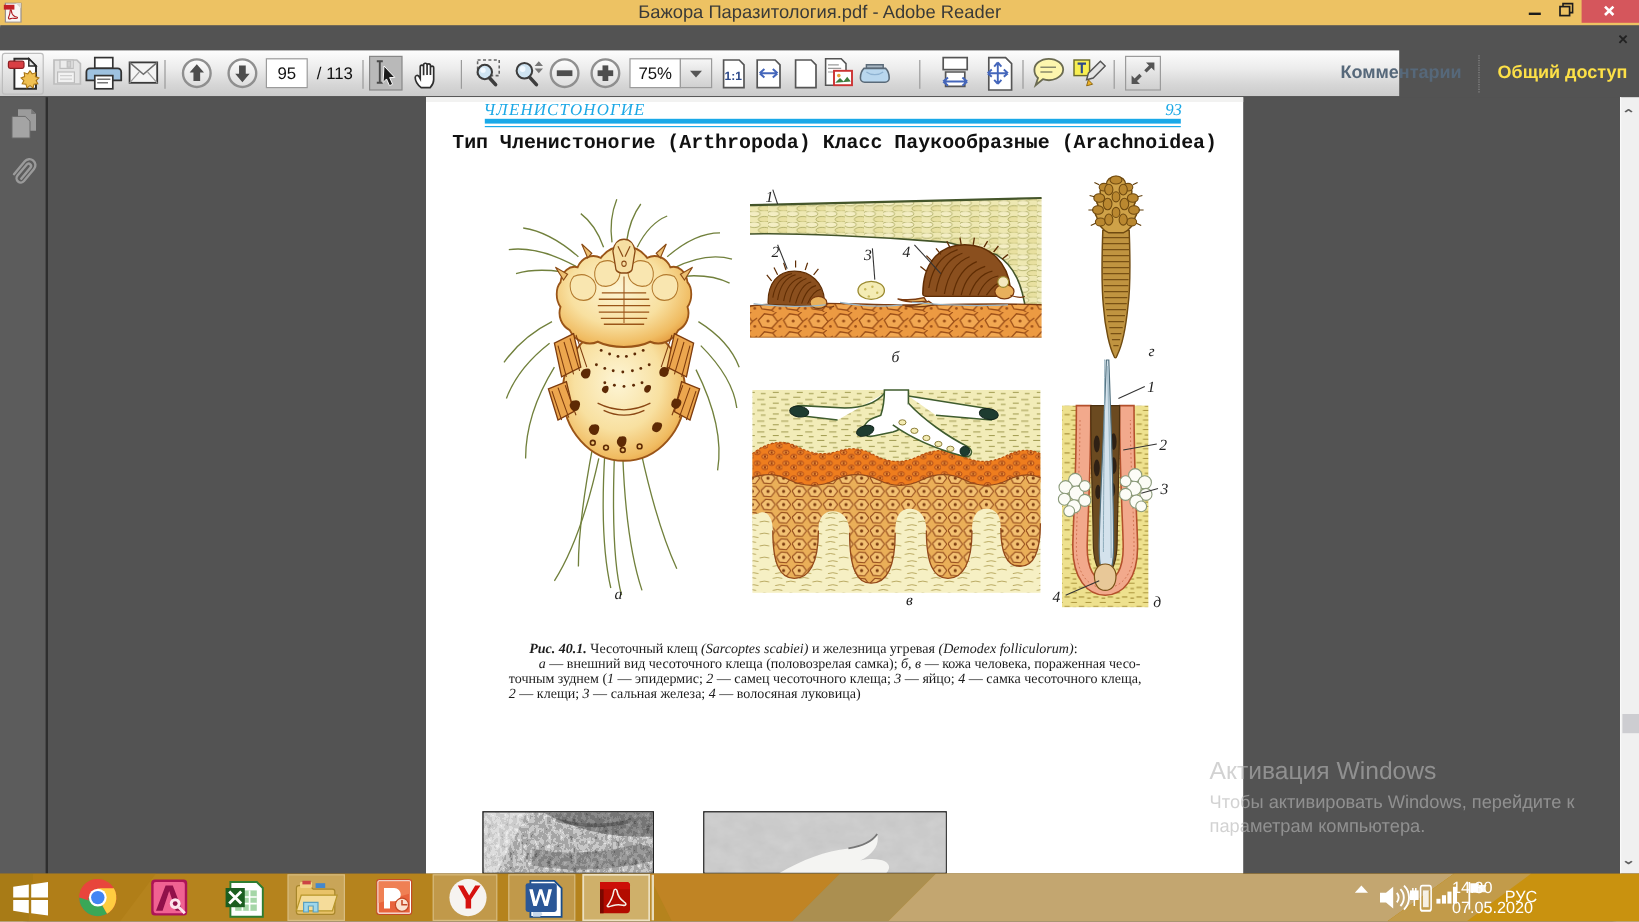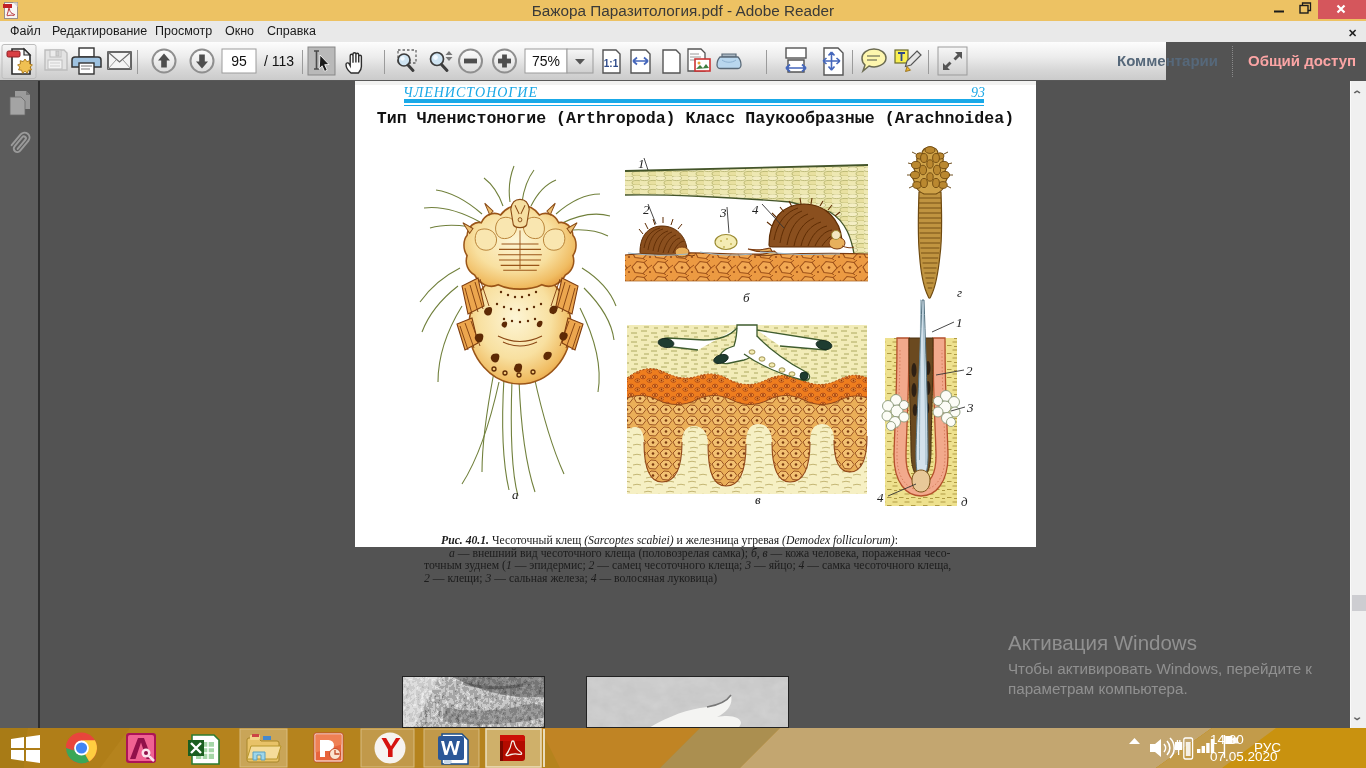--- a/index.html
+++ b/index.html
@@ -79,13 +79,6 @@
       </svg>
   </div>
 
-  <div id="menubar">
-    <span class="mi" style="left:10px">Файл</span>
-    <span class="mi" style="left:52px">Редактирование</span>
-    <span class="mi" style="left:155px">Просмотр</span>
-    <span class="mi" style="left:225px">Окно</span>
-    <span class="mi" style="left:267px">Справка</span>
-  </div>
   <div id="menux">✕</div>
 
   <div id="toolbar">

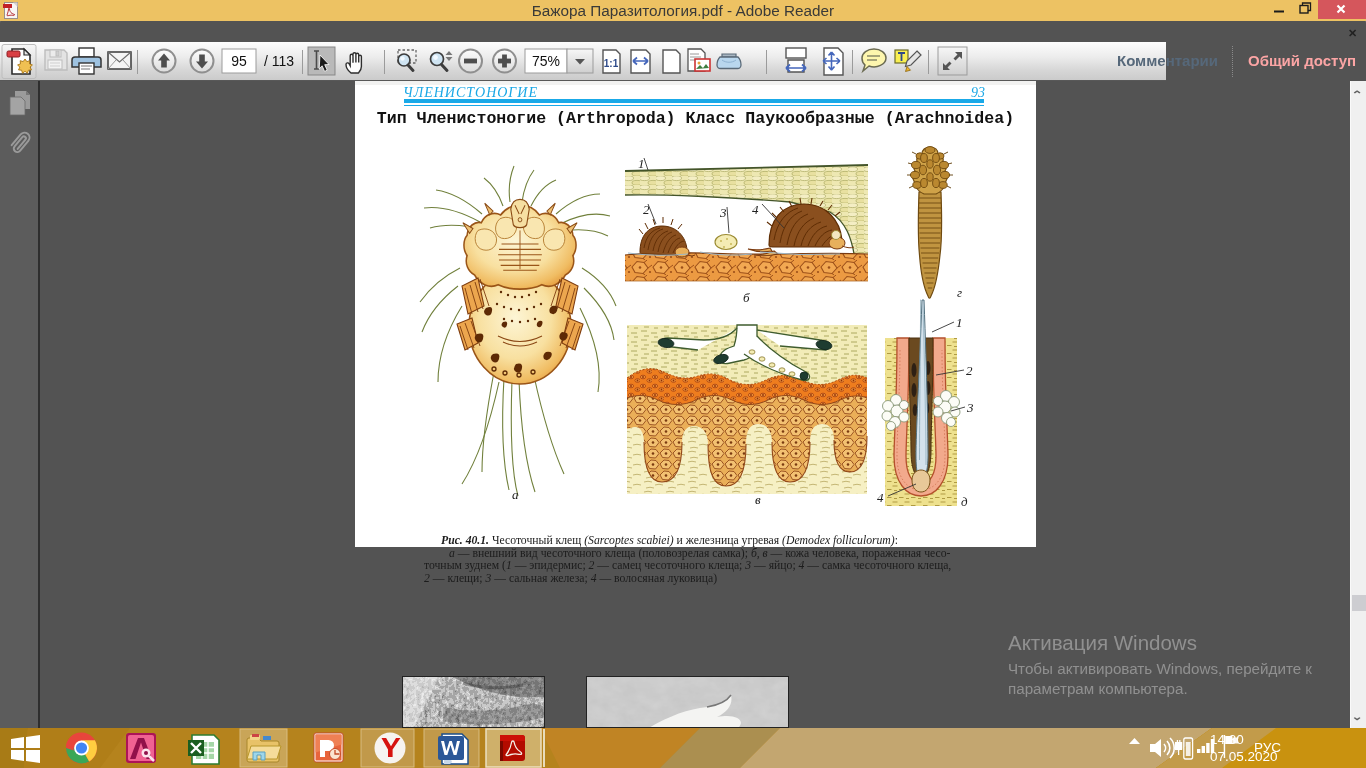--- a/index.html
+++ b/index.html
@@ -22,7 +22,7 @@
 
 #toolbar { position:absolute; left:0; top:42px; width:1166px; height:39px; background:linear-gradient(#fdfdfd,#ececec 40%,#d6d6d6 75%,#cbcbcb); border-bottom:1px solid #585858; }
 #lab-comm { position:absolute; left:1117px; top:52px; font-size:15px; font-weight:bold; color:#56687a;text-align:right; }
-#lab-shared { position:absolute; left:1248px; top:52px; font-size:15px; font-weight:bold; color:#fca5a5; }
+#lab-shared { position:absolute; left:1248px; top:52px; font-size:15px; font-weight:bold; color:#fde047; }
 #dotsep { position:absolute; left:1232px; top:46px; height:31px; width:1px; border-left:1px dotted #8a8a8a; }
 
 

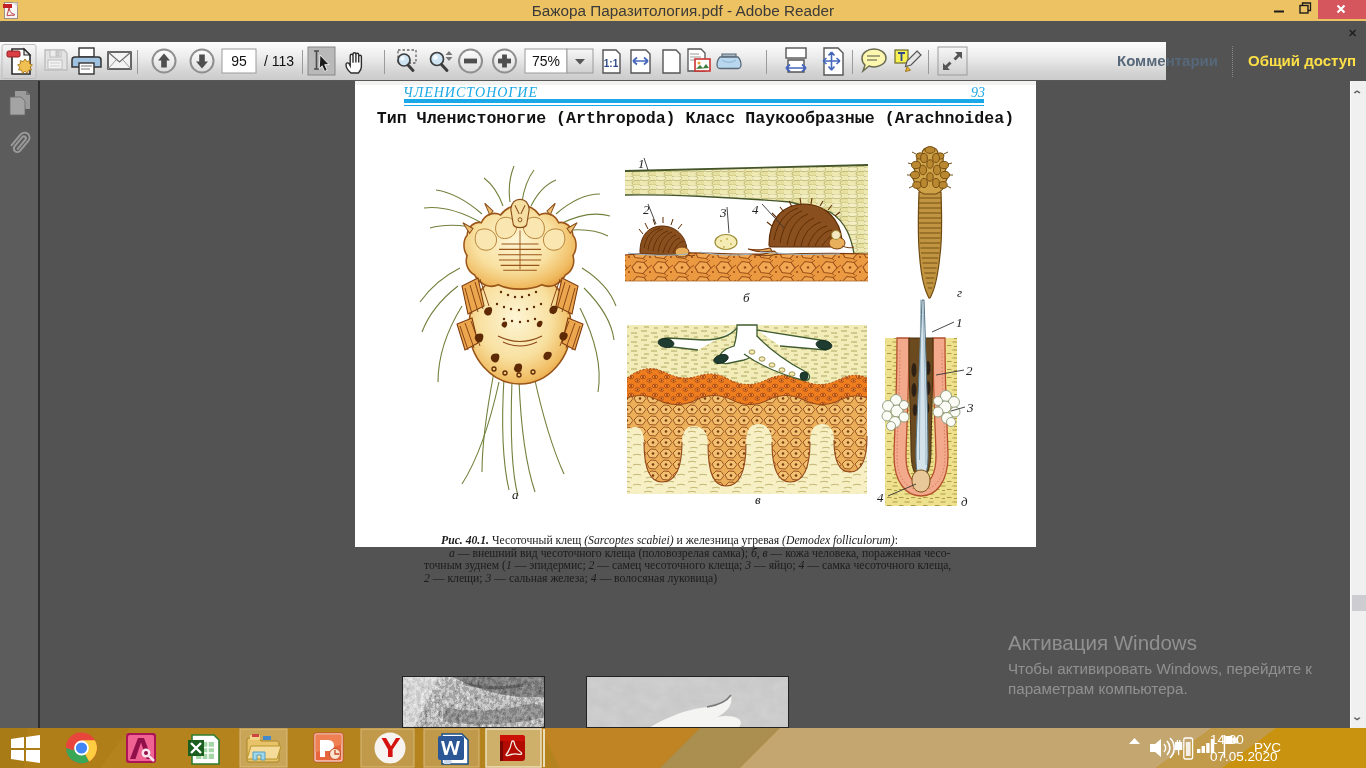--- a/index.html
+++ b/index.html
@@ -33,7 +33,7 @@
 .scharr { position:absolute; left:2px; font-size:10px; color:#606060; font-weight:bold; transform:scaleX(1.4); }
 
 
-#page { position:absolute; left:355px; top:0px; width:681px; height:466px; background:#ffffff; font-family:"Liberation Serif", serif; }
+#page { position:absolute; left:355px; top:0px; width:681px; height:647px; background:#ffffff; font-family:"Liberation Serif", serif; }
 #pgtopshade { position:absolute; left:0; top:0; width:681px; height:4px; background:#f2f2f1; }
 #runhead { position:absolute; left:48px; top:4px; width:582px; color:#1ba8e6; font-style:italic; font-size:14px; letter-spacing:1px; }
 #runhead .pg { float:right; letter-spacing:0; }

